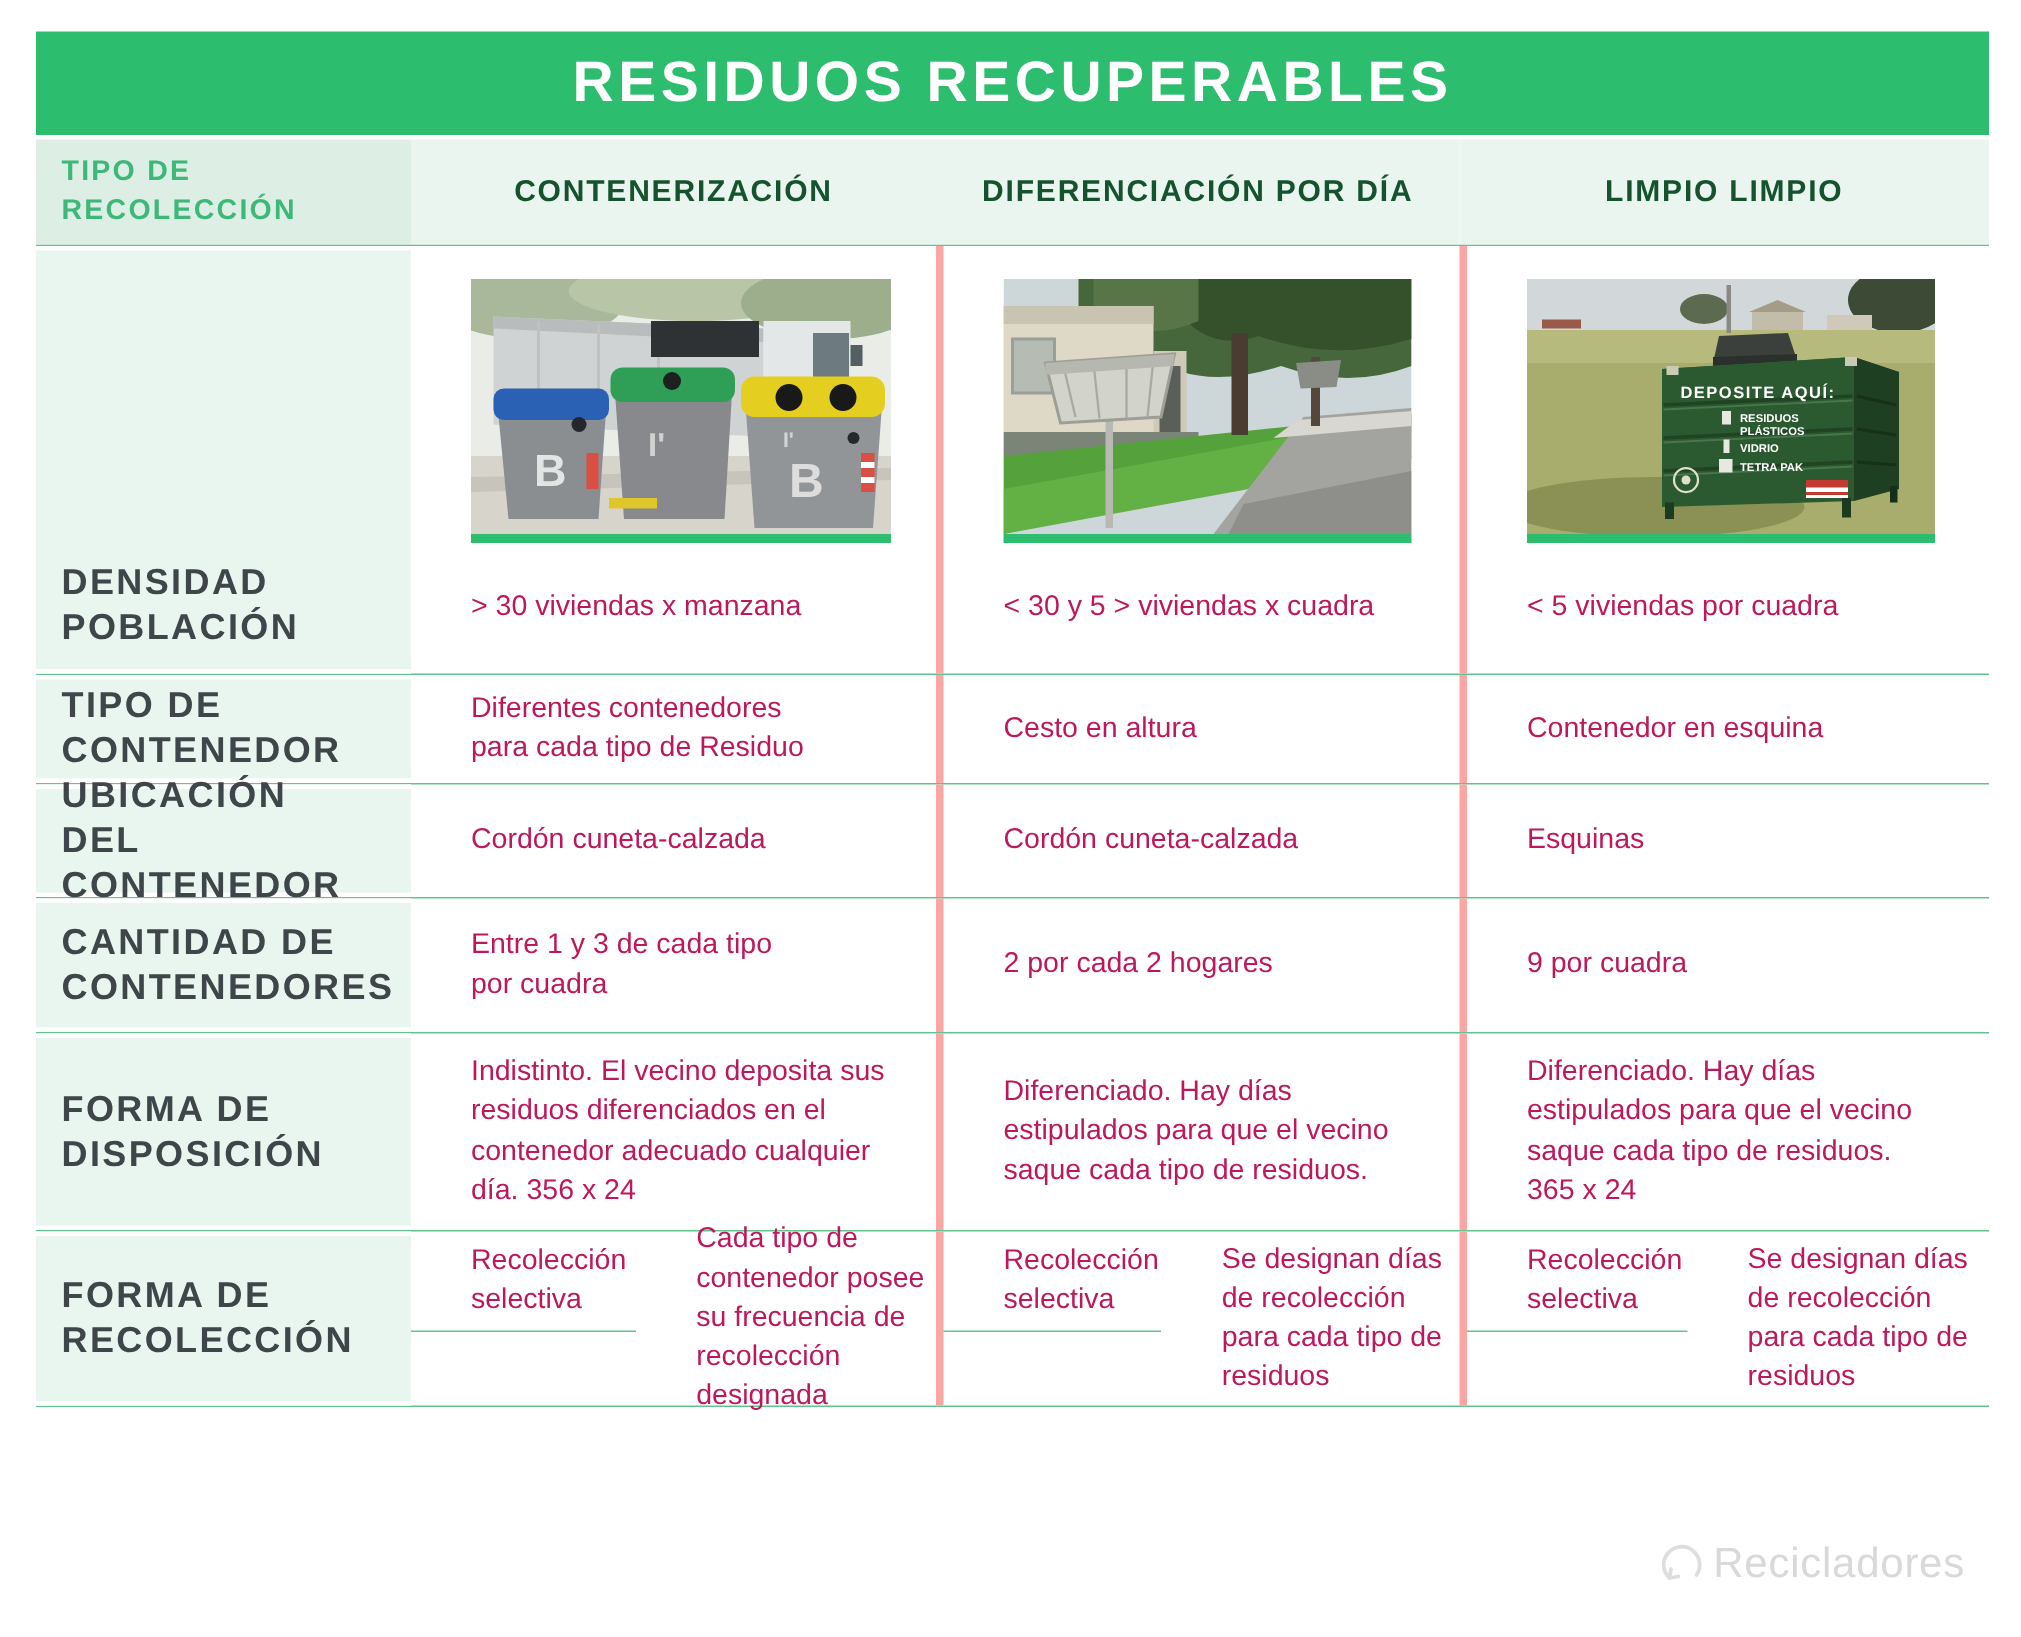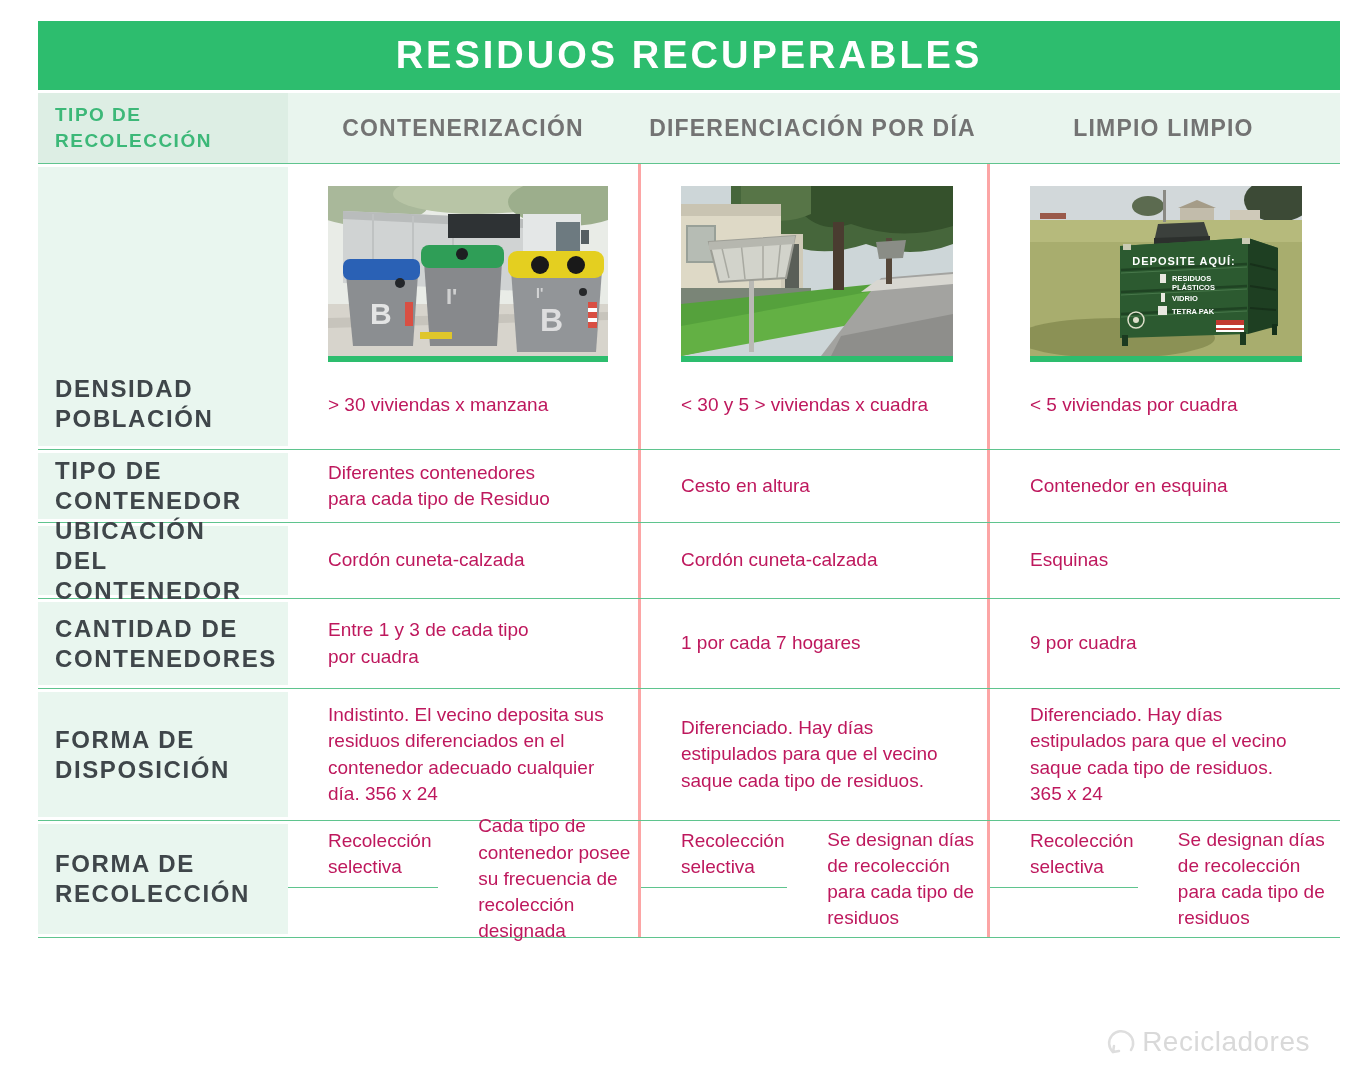--- a/index.html
+++ b/index.html
@@ -5,7 +5,7 @@
   html,body{margin:0;padding:0;background:#ffffff;}
   .page{position:relative;width:1347px;height:1091px;background:#ffffff;overflow:hidden;
         font-family:"Liberation Sans", sans-serif;}
-  .table{position:absolute;left:38px;top:21px;width:1302px;}
+  .table{position:absolute;left:24px;top:21px;width:1302px;}
 
   
   .title-bar{height:69px;background:#2dbd6e;display:flex;align-items:center;justify-content:center;}

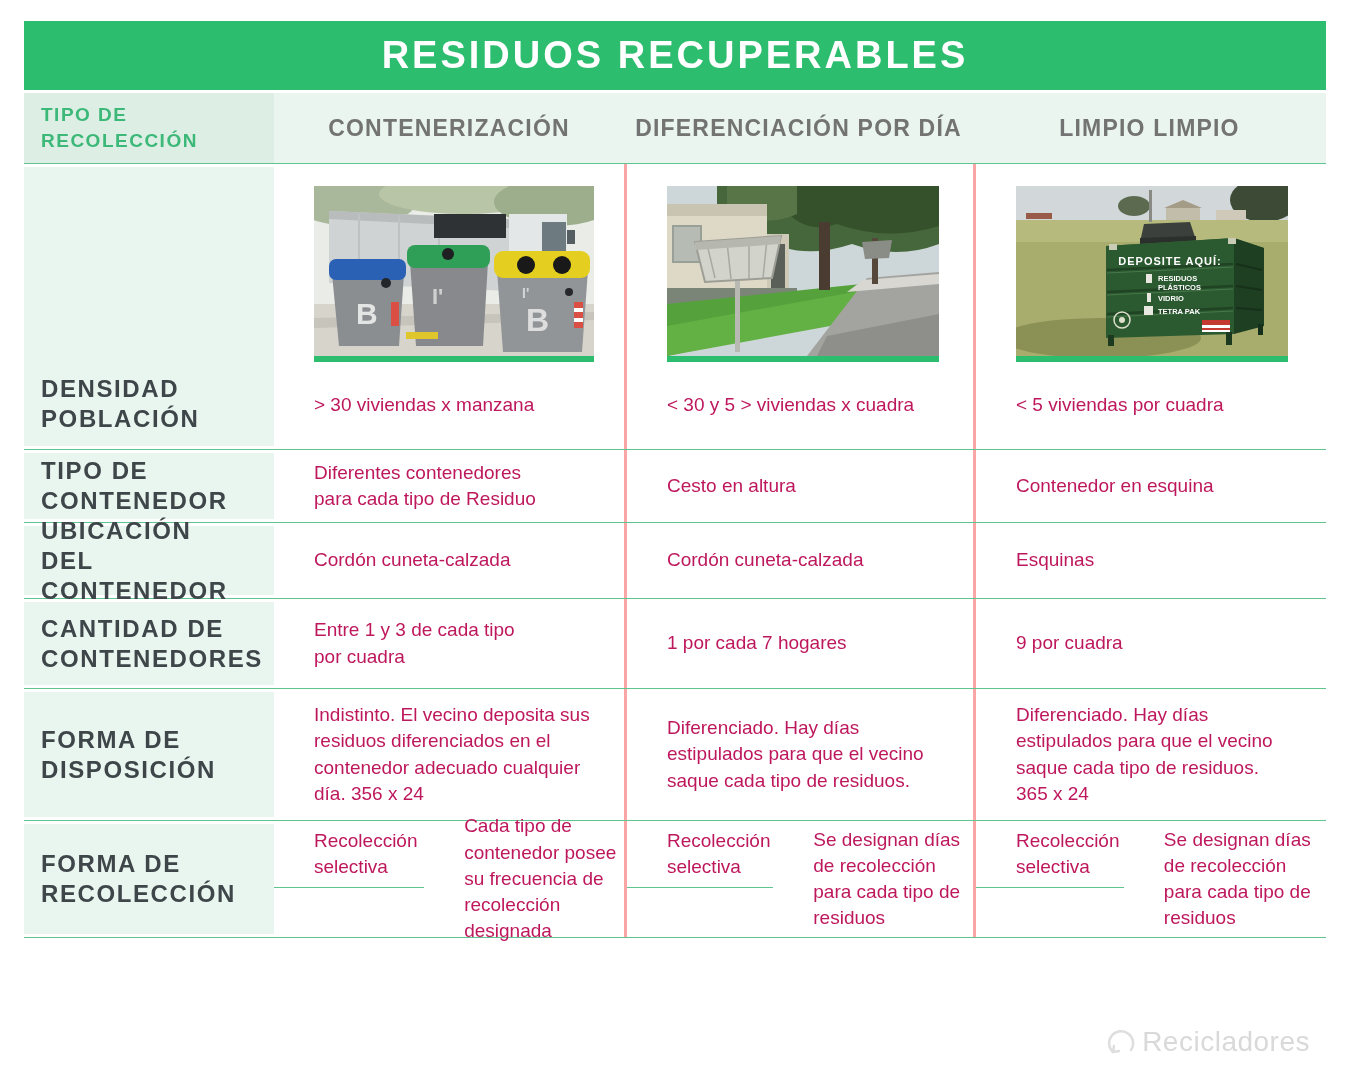--- a/index.html
+++ b/index.html
@@ -16,7 +16,7 @@
   .h-label{width:250px;box-sizing:border-box;background:#ddeee4;display:flex;align-items:center;padding-left:17px;}
   .h-label .t{color:#3cb878;font-size:19px;font-weight:bold;letter-spacing:1.5px;line-height:1.35;white-space:pre-line;}
   .h-col{box-sizing:border-box;background:#e9f5ee;display:flex;align-items:center;justify-content:center;}
-  .h-col .t{color:#737373;font-size:23px;font-weight:bold;letter-spacing:1.2px;}
+  .h-col .t{color:#14532d;font-size:20px;font-weight:bold;letter-spacing:1.2px;}
   .w1{width:350px;} .w2{width:349px;} .w3{width:353px;}
 
   

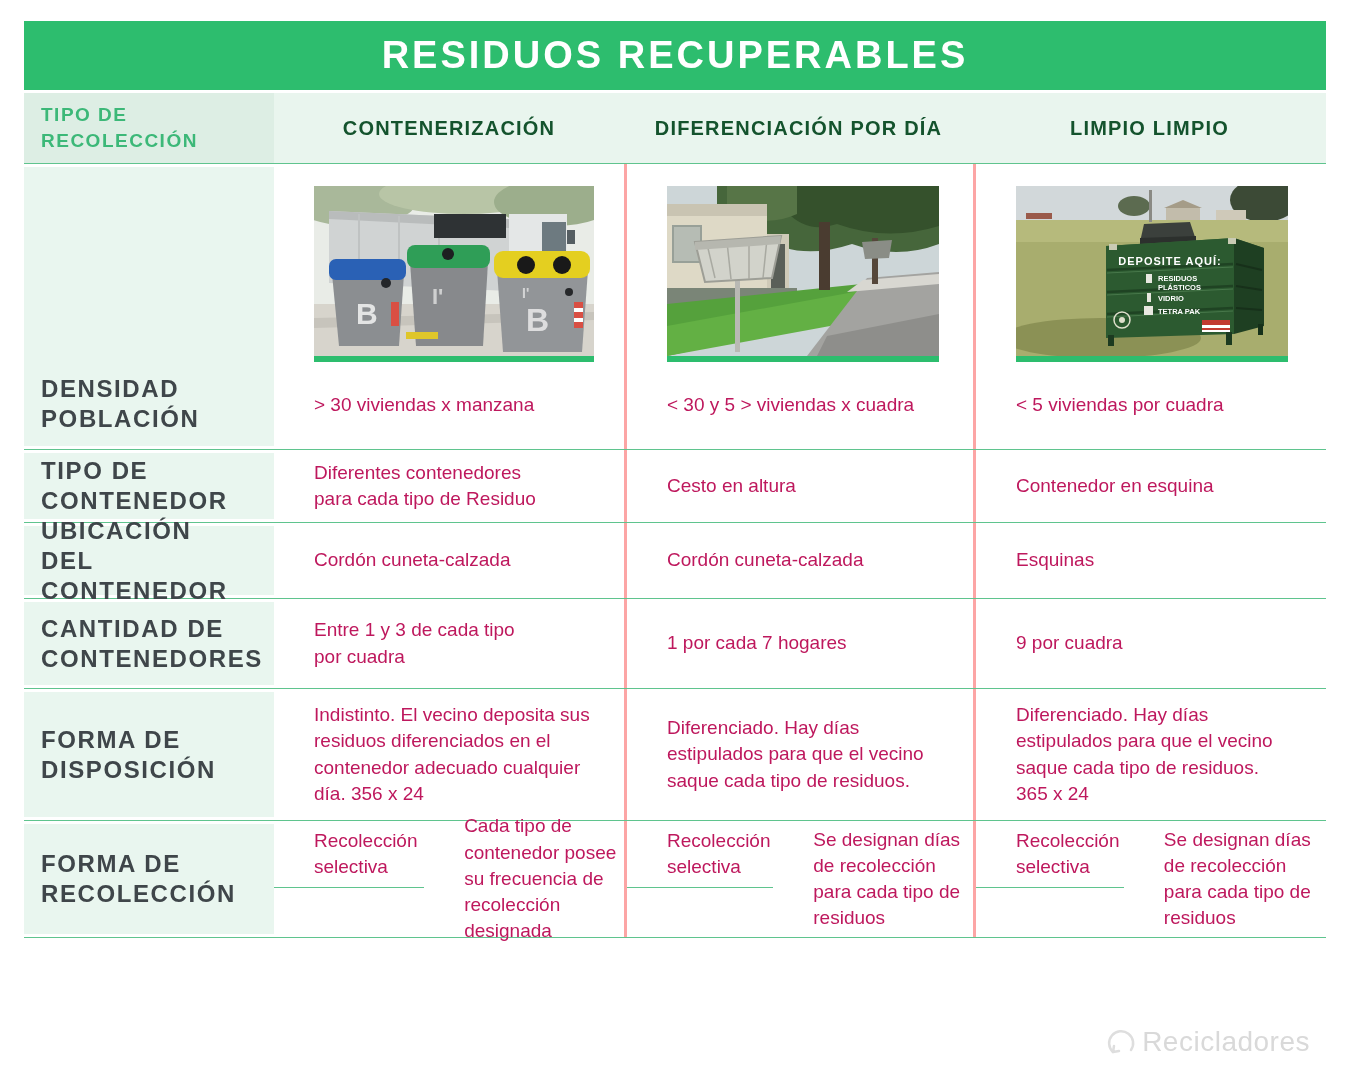--- a/index.html
+++ b/index.html
@@ -26,7 +26,7 @@
        display:flex;align-items:center;padding-left:17px;}
   .lbl .t{color:#3f464a;font-size:24px;font-weight:bold;letter-spacing:1.6px;line-height:1.25;white-space:pre-line;}
   .cell{box-sizing:border-box;display:flex;align-items:center;padding-left:40px;}
-  .v{border-left:3px solid #fca5a5;}
+  .v{border-left:5px solid #fca5a5;}
   .body-text{color:#be185d;font-size:19px;line-height:1.38;white-space:pre-line;max-width:295px;}
 
   .r1{height:285px;} .r2{height:72px;} .r3{height:75px;} .r4{height:89px;} .r5{height:131px;}

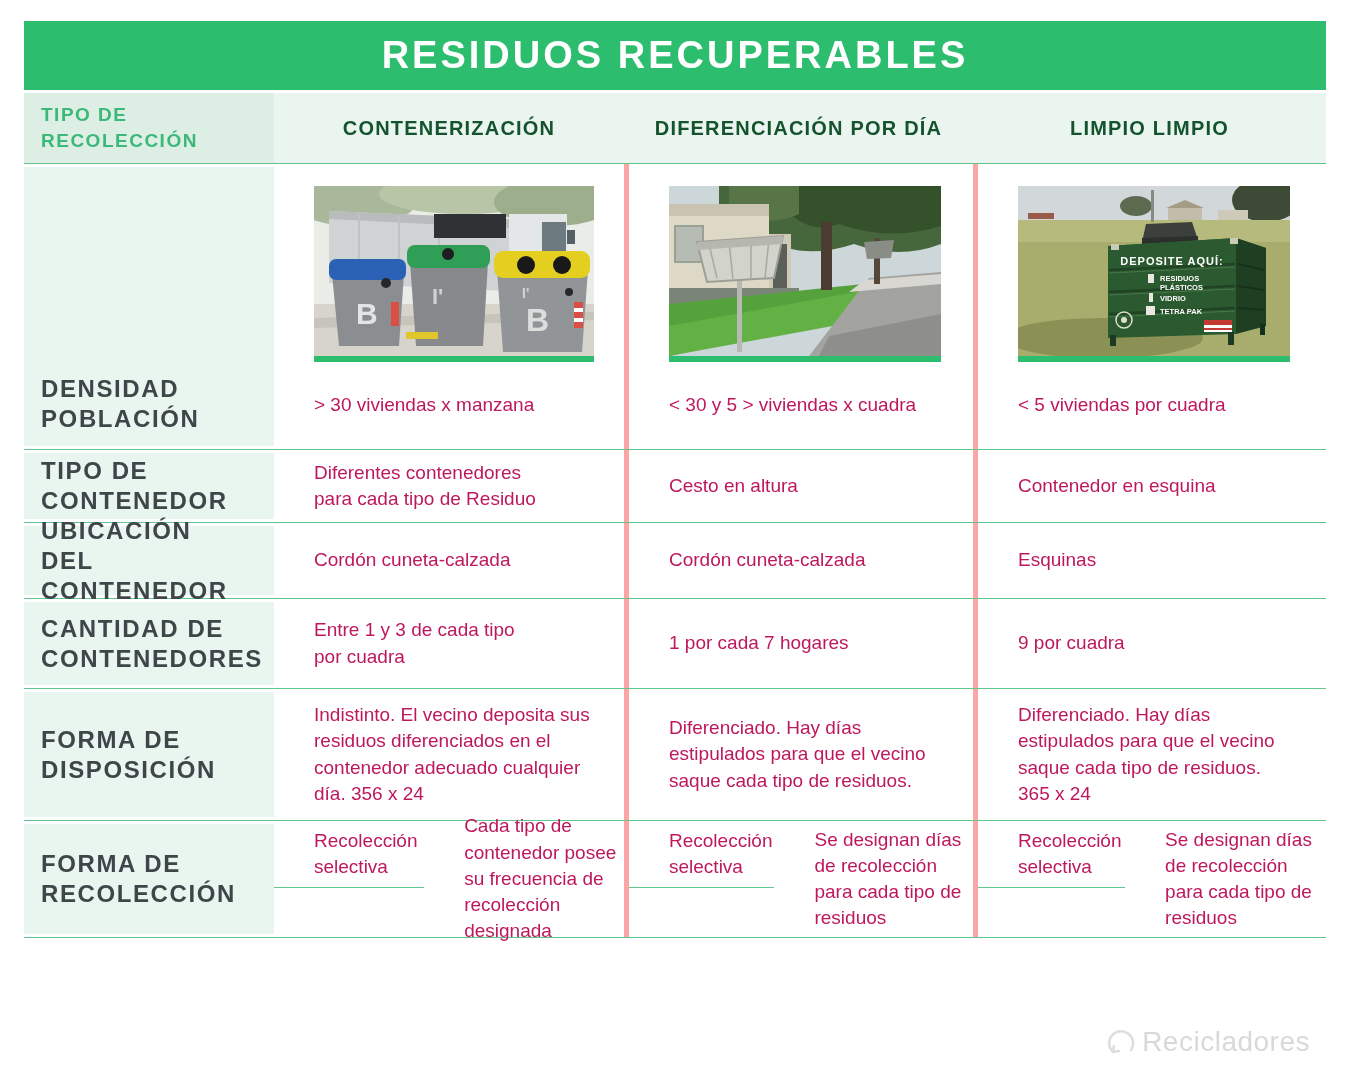--- a/index.html
+++ b/index.html
@@ -271,7 +271,7 @@
 por cuadra</span>
         </div>
         <div class="cell w2 v">
-          <span class="body-text">1 por cada 7 hogares</span>
+          <span class="body-text">2 por cada 2 hogares</span>
         </div>
         <div class="cell w3 v">
           <span class="body-text">9 por cuadra</span>

